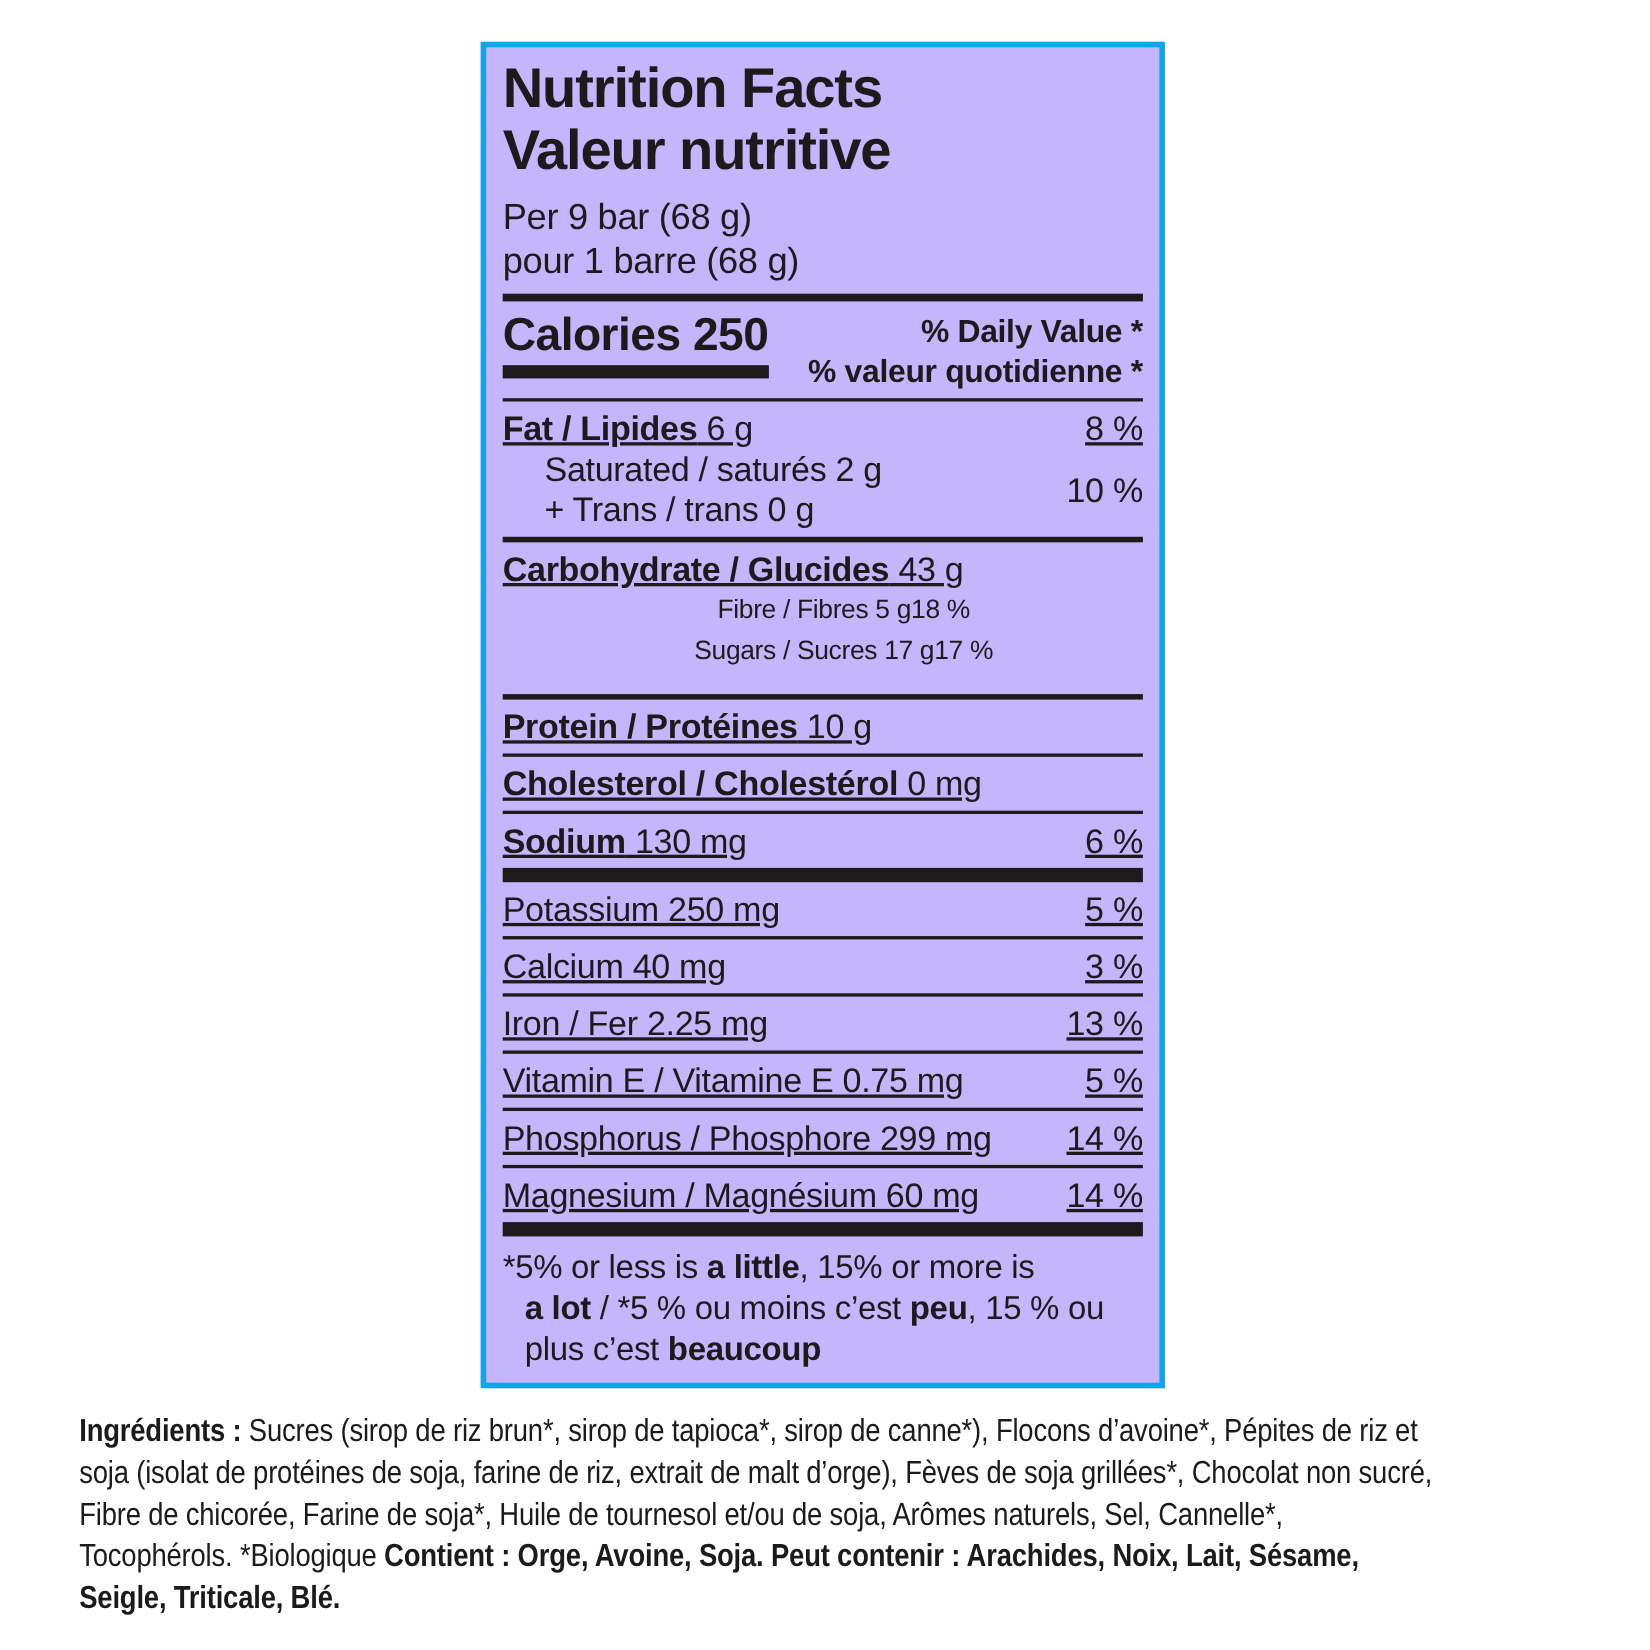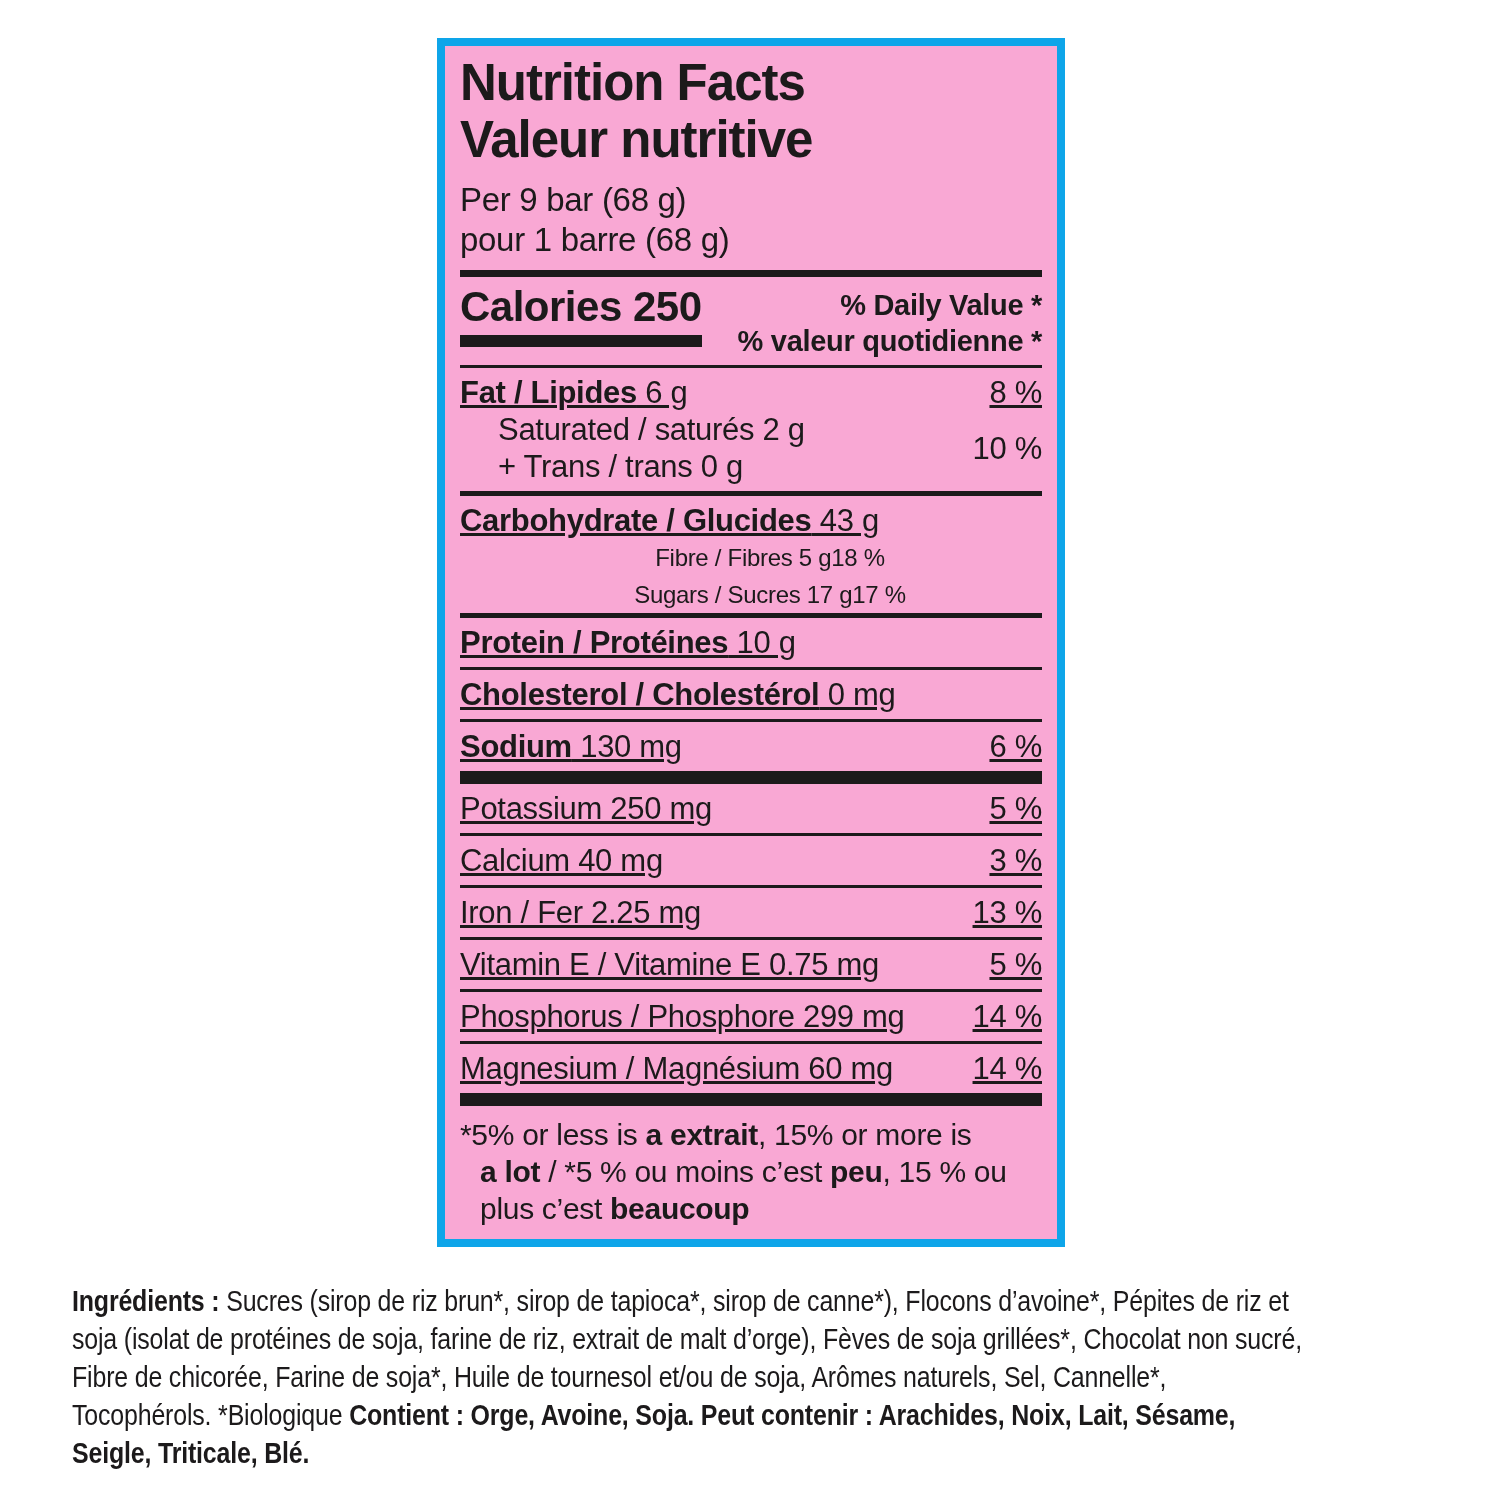--- a/index.html
+++ b/index.html
@@ -13,9 +13,9 @@
   }
   .nft {
     position:absolute; left:437px; top:38px; width:582px;
-    border:8px solid #0ea5e9;
+    border:5px solid #0ea5e9;
     padding:8px 15px 10px 15px;
-    background:#f9a8d4;
+    background:#c4b5fd;
     box-sizing:content-box;
   }
   .t1 { font-weight:bold; font-size:51px; line-height:57px; letter-spacing:-1px; }

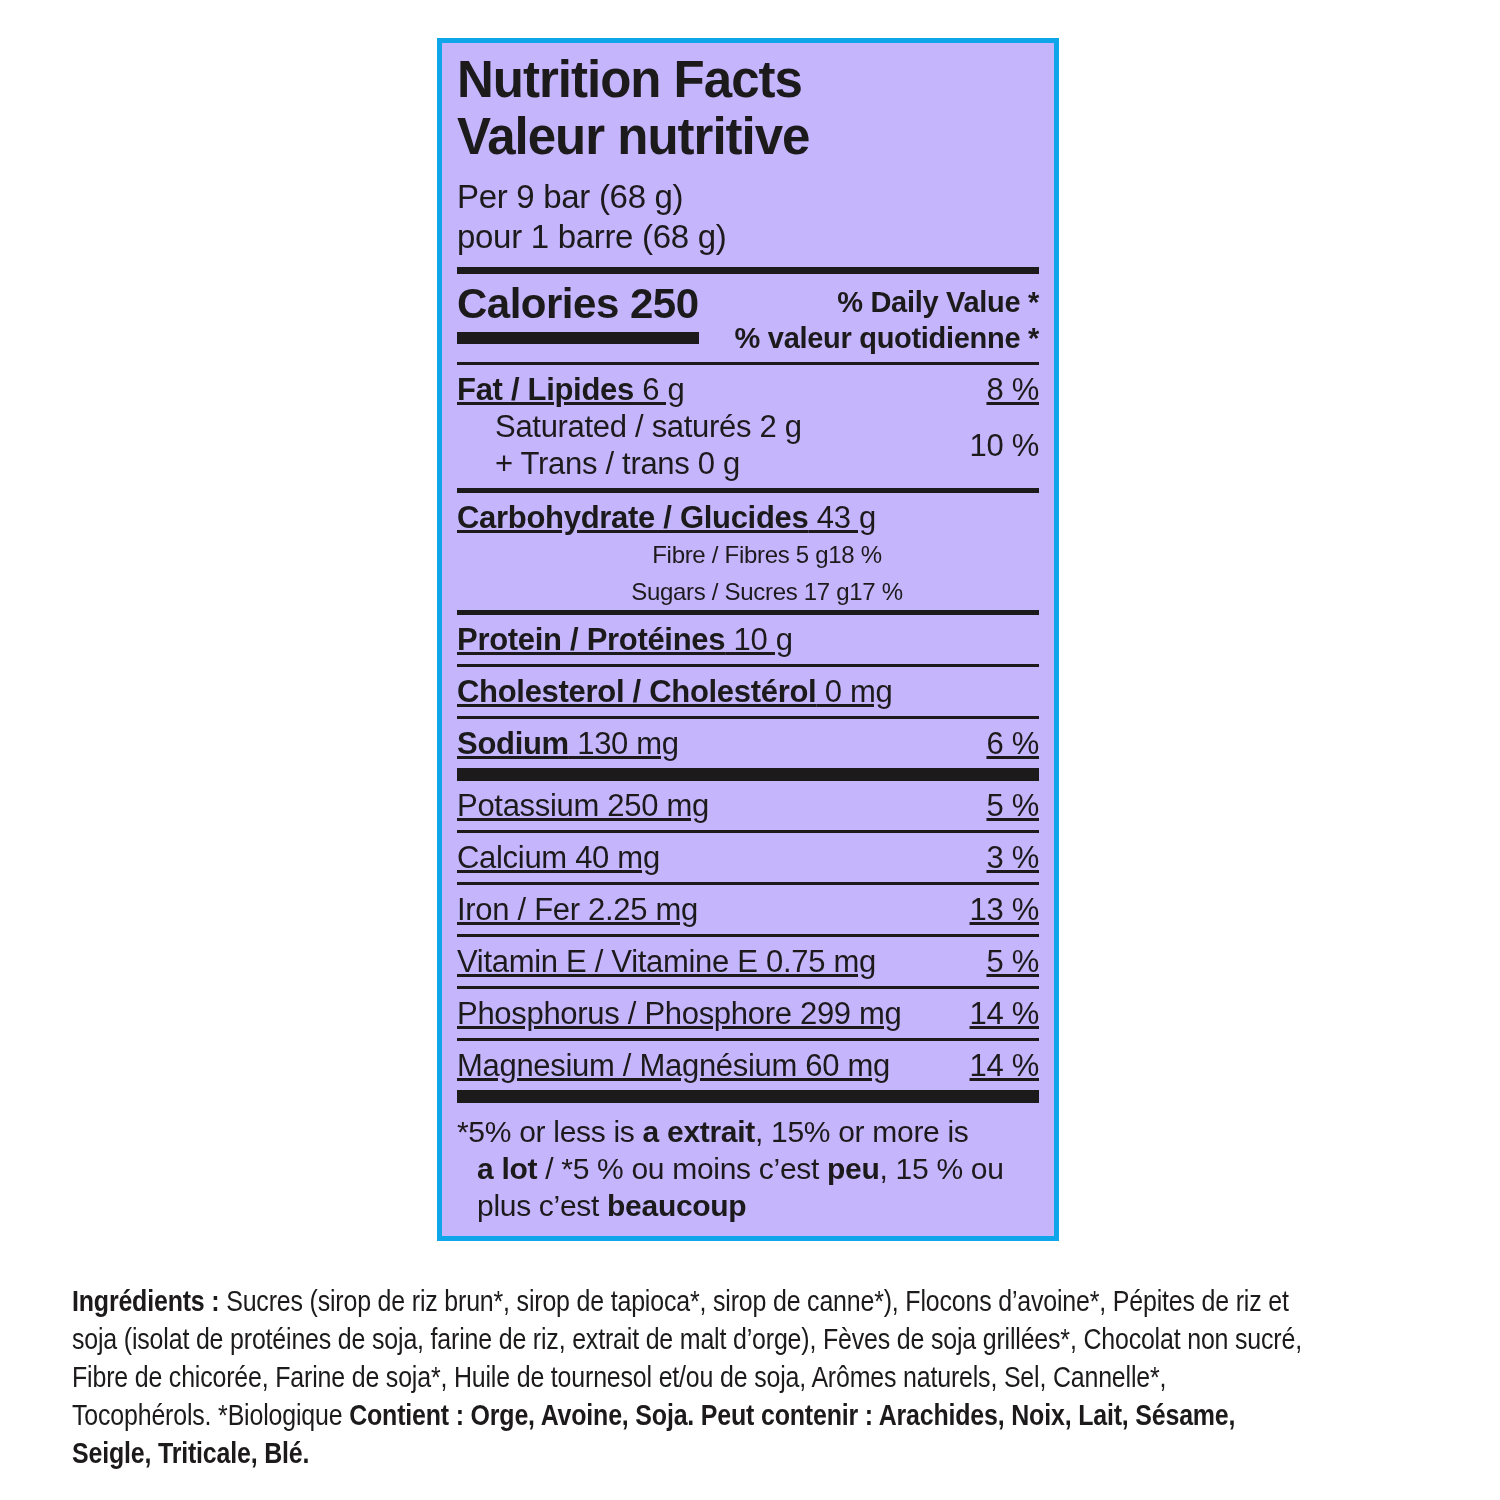--- a/index.html
+++ b/index.html
@@ -36,7 +36,7 @@
   .row { display:flex; justify-content:space-between; font-size:31px; line-height:37px; padding:6px 0; letter-spacing:-0.3px;text-decoration:underline; }
   .row.nopad-b { padding-bottom:0; }
   .rowsub { display:flex; justify-content:center; font-size:24px; line-height:37px; padding-left:38px; letter-spacing:-0.3px; }
-  .rowsub.last { padding-bottom:0; }
+  .rowsub.last { padding-bottom:21px; }
   .subblock { display:flex; justify-content:space-between; padding:0 0 6px 0; font-size:31px; line-height:37px; letter-spacing:-0.3px; }
   .subblock .lines { padding-left:38px; }
   .subblock .pct-mid { display:flex; align-items:center; }

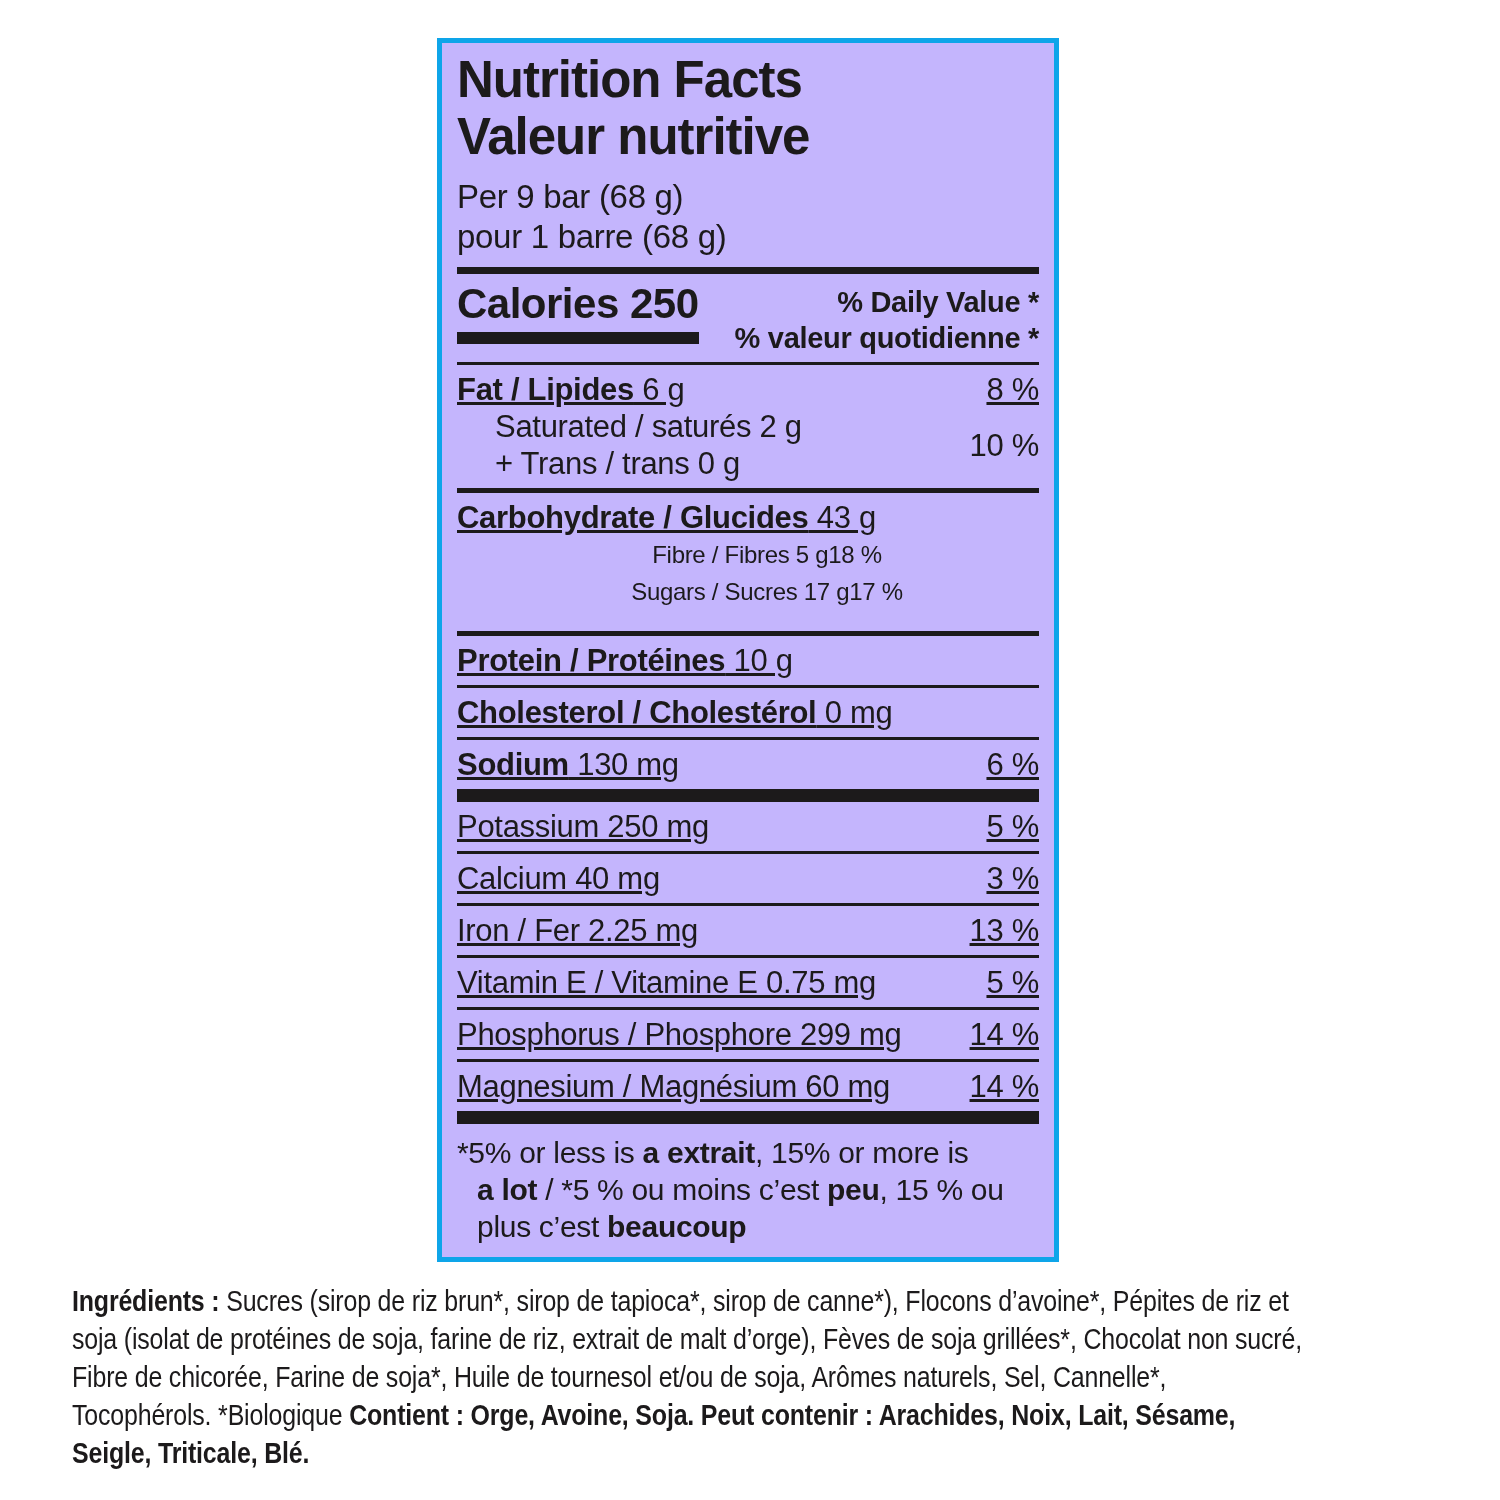--- a/index.html
+++ b/index.html
@@ -161,7 +161,7 @@
   <div class="bar13"></div>
 
   <div class="foot">
-    <div><span>*5% or less is </span><b>a extrait</b><span>, 15% or more is</span></div>
+    <div><span>*5% or less is </span><b>a little</b><span>, 15% or more is</span></div>
     <div class="ind"><b>a lot</b><span> / *5 % ou moins c’est </span><b>peu</b><span>, 15 % ou</span></div>
     <div class="ind"><span>plus c’est </span><b>beaucoup</b></div>
   </div>

